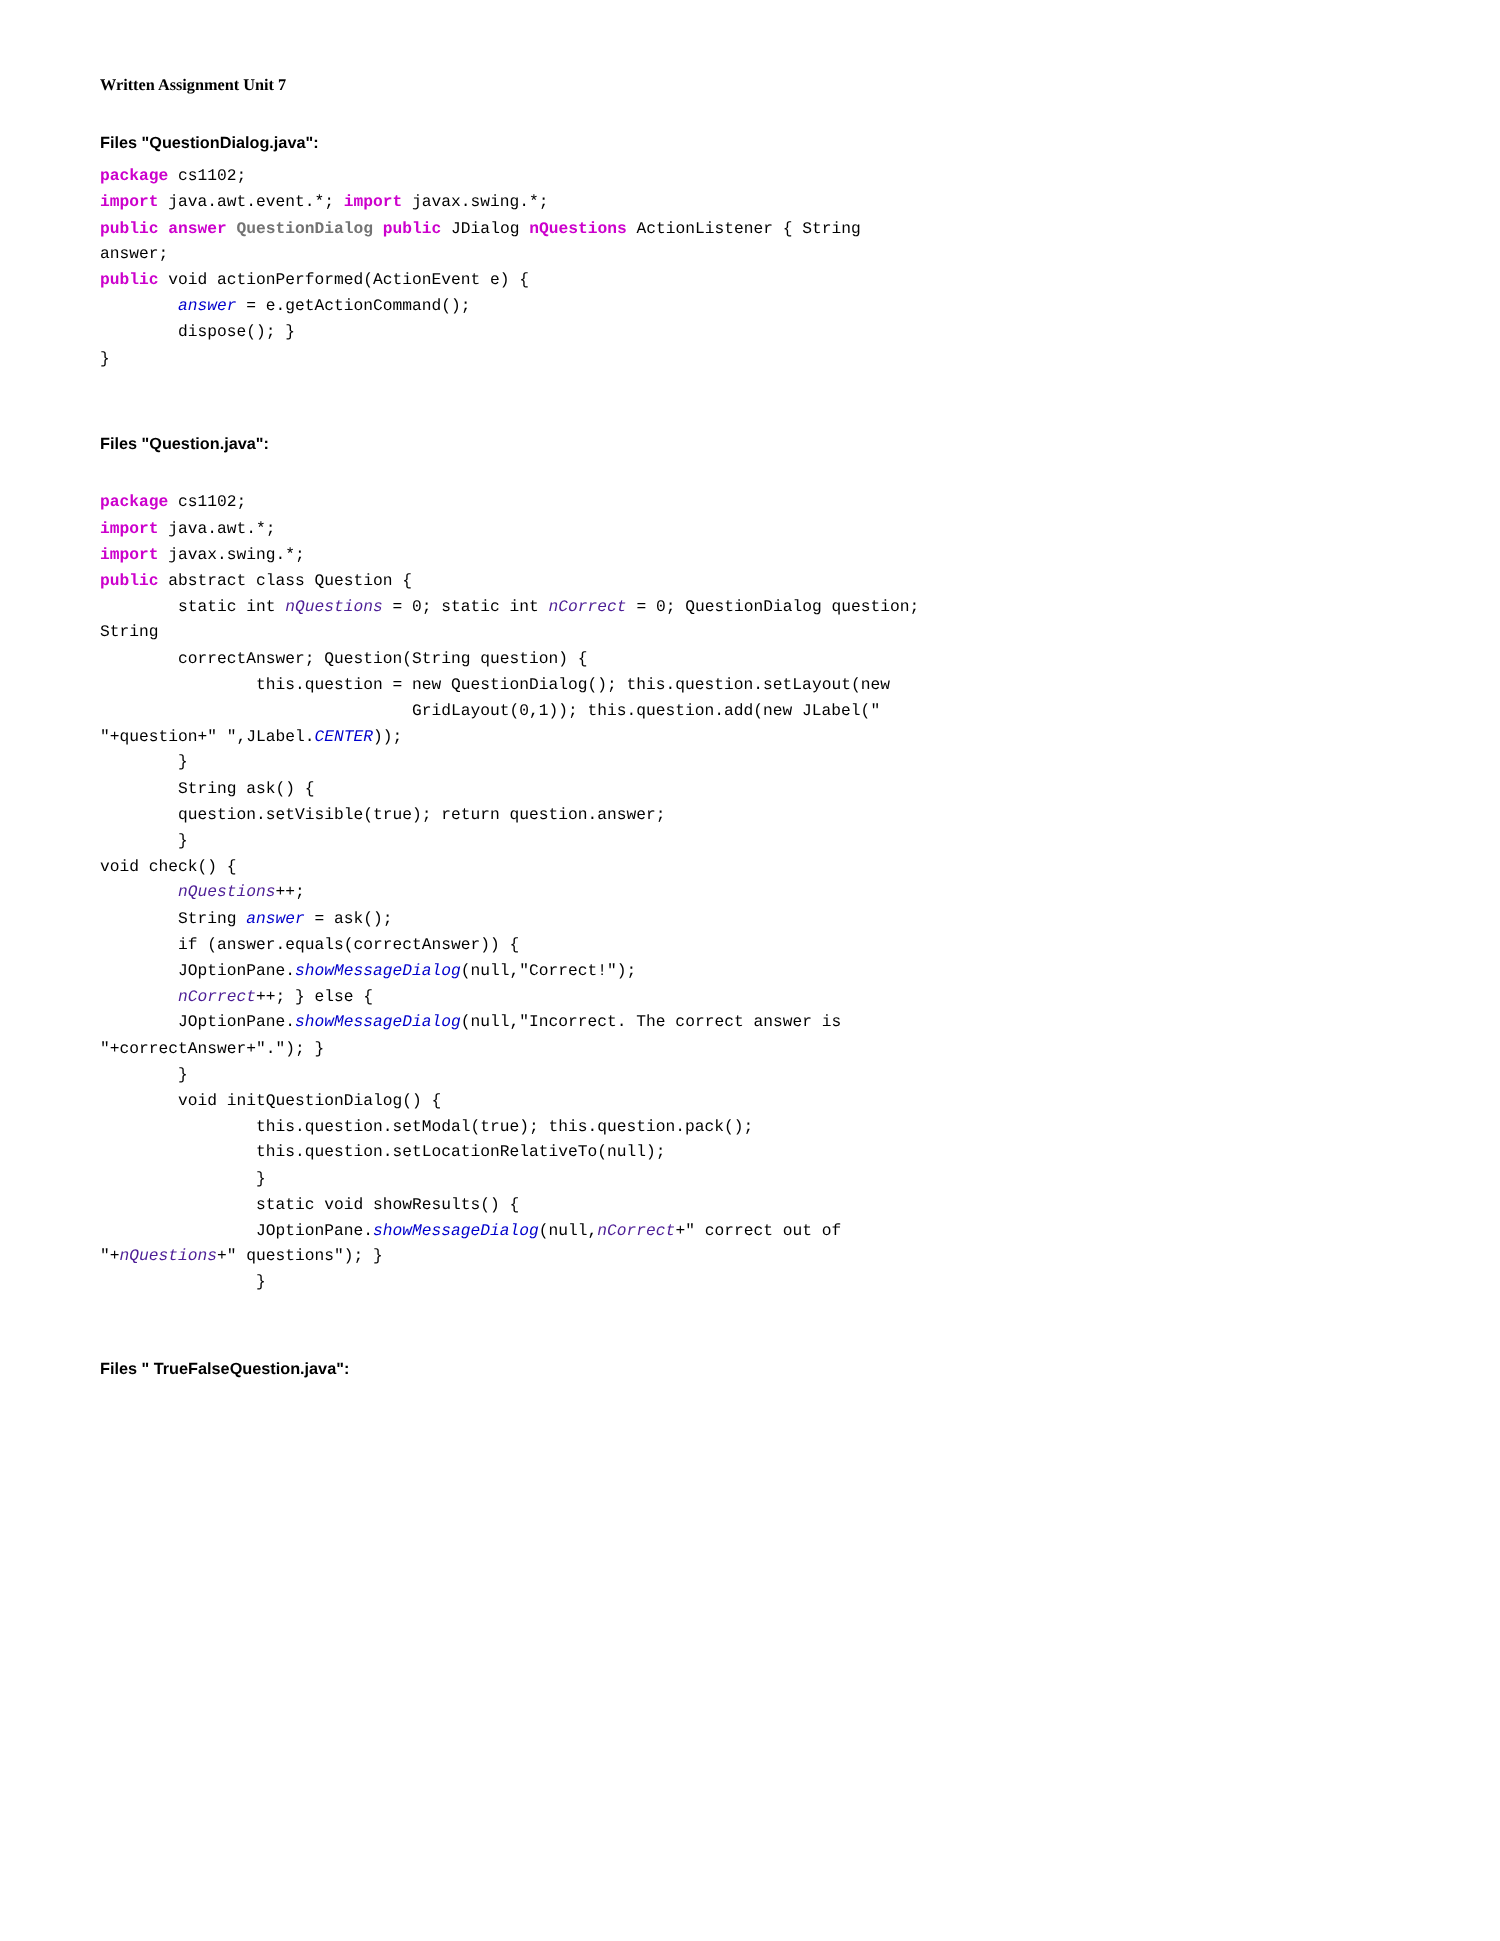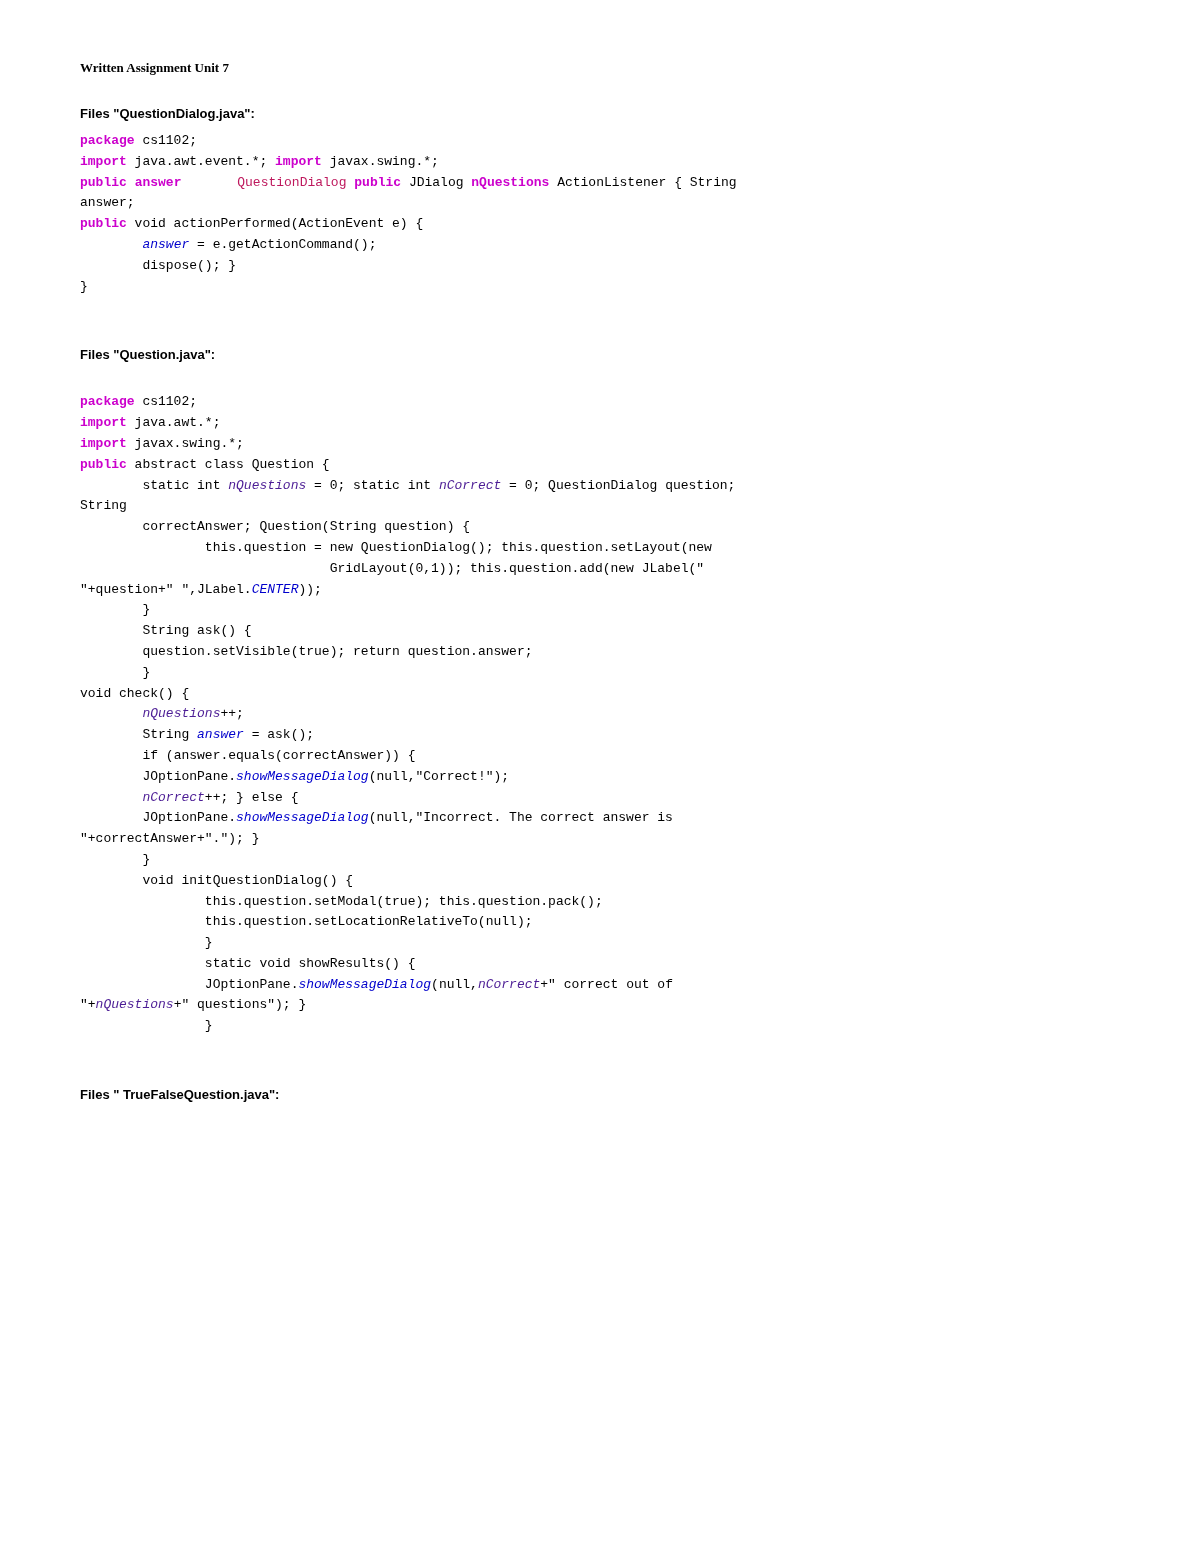--- a/index.html
+++ b/index.html
@@ -50,9 +50,8 @@
     }
 
     .kw-blue {
-      color: #be185d;
-      font-weight: normal;
-      margin-left: 48px;
+      color: #737373;
+      font-weight: bold;
     }
 
     .kw-italic-purple {

